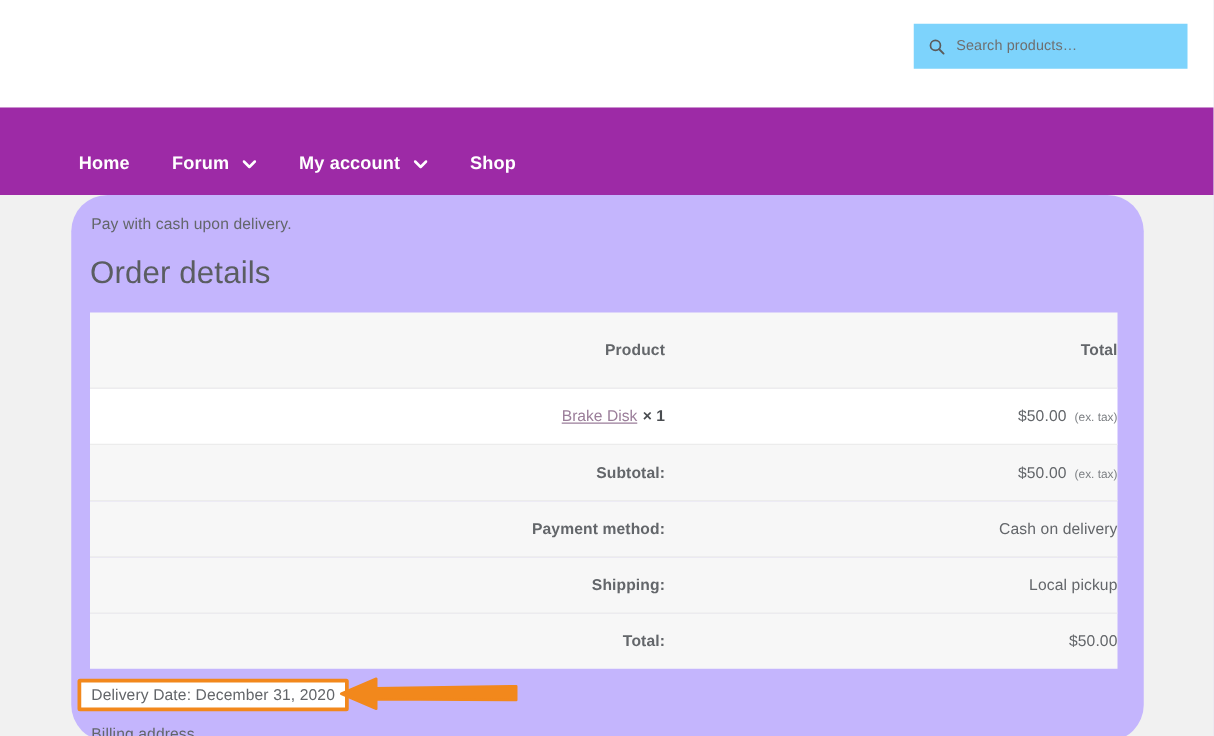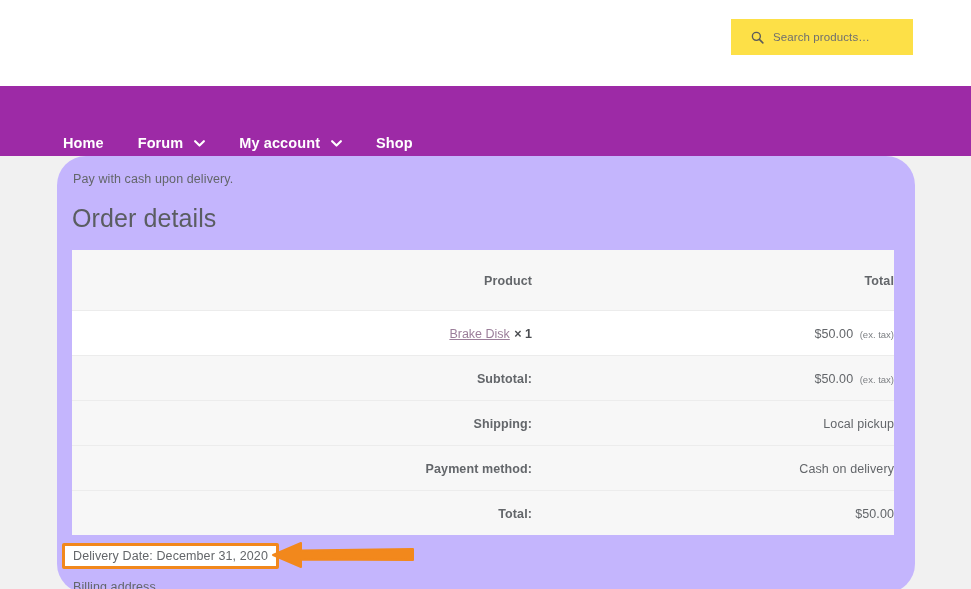--- a/index.html
+++ b/index.html
@@ -58,13 +58,12 @@
     position: absolute;
     left: 731px;
     top: 19px;
-    width: 182px;
+    width: 219px;
     height: 36px;
-    background: #fde047;
+    background: #7dd3fc;
     border: none;
     display: flex;
     align-items: center;
-    justify-content: flex-end;
   }
   .search-icon {
     margin-left: 12px;

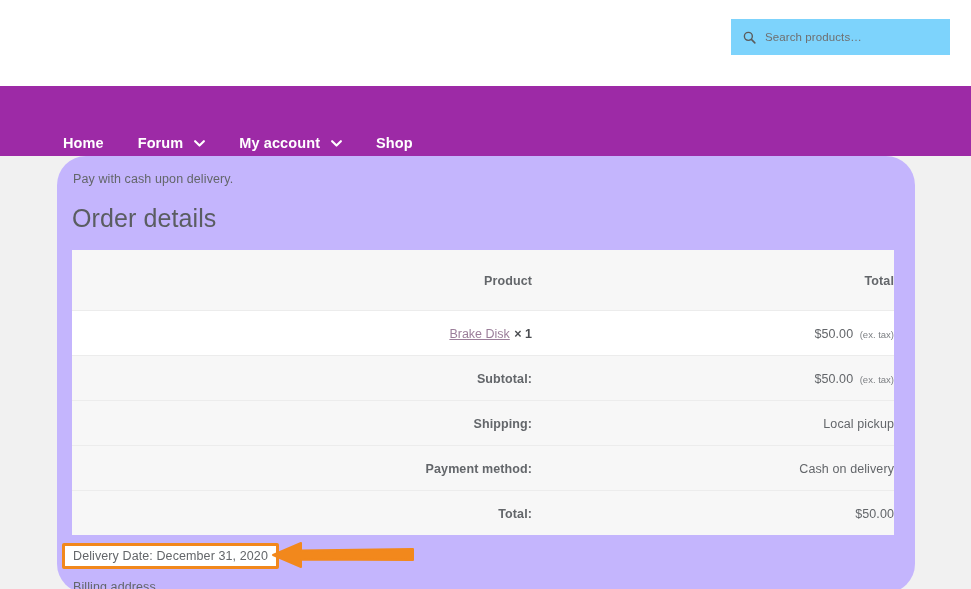--- a/index.html
+++ b/index.html
@@ -99,7 +99,7 @@
   .nav-menu {
     position: absolute;
     left: 63px;
-    top: 12px;
+    top: 0;
     height: 90px;
     display: flex;
     align-items: center;

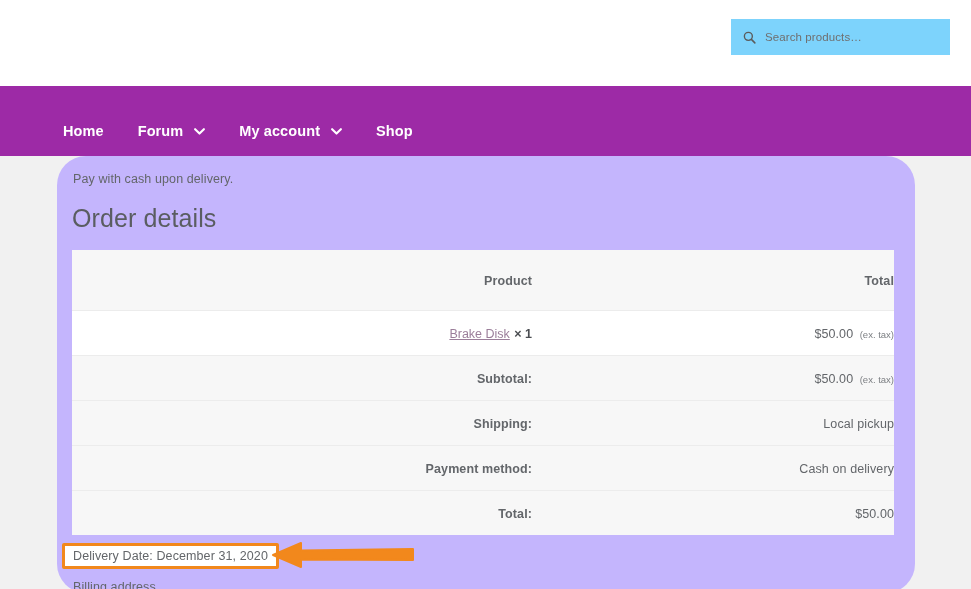--- a/index.html
+++ b/index.html
@@ -374,19 +374,19 @@
 
         <tr class="row-shade">
           <td class="col-label">
+            <span class="cell-label">Payment method:</span>
+          </td>
+          <td class="col-value">
+            <span class="cell-value">Cash on delivery</span>
+          </td>
+        </tr>
+
+        <tr class="row-shade">
+          <td class="col-label">
             <span class="cell-label">Shipping:</span>
           </td>
           <td class="col-value">
             <span class="cell-value">Local pickup</span>
-          </td>
-        </tr>
-
-        <tr class="row-shade">
-          <td class="col-label">
-            <span class="cell-label">Payment method:</span>
-          </td>
-          <td class="col-value">
-            <span class="cell-value">Cash on delivery</span>
           </td>
         </tr>
 

